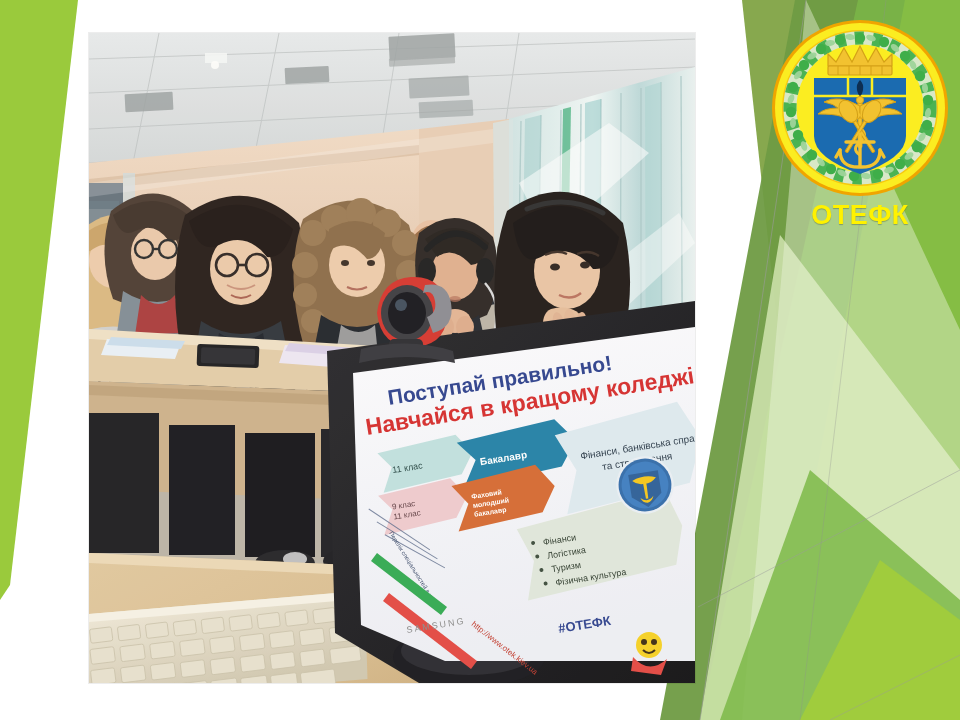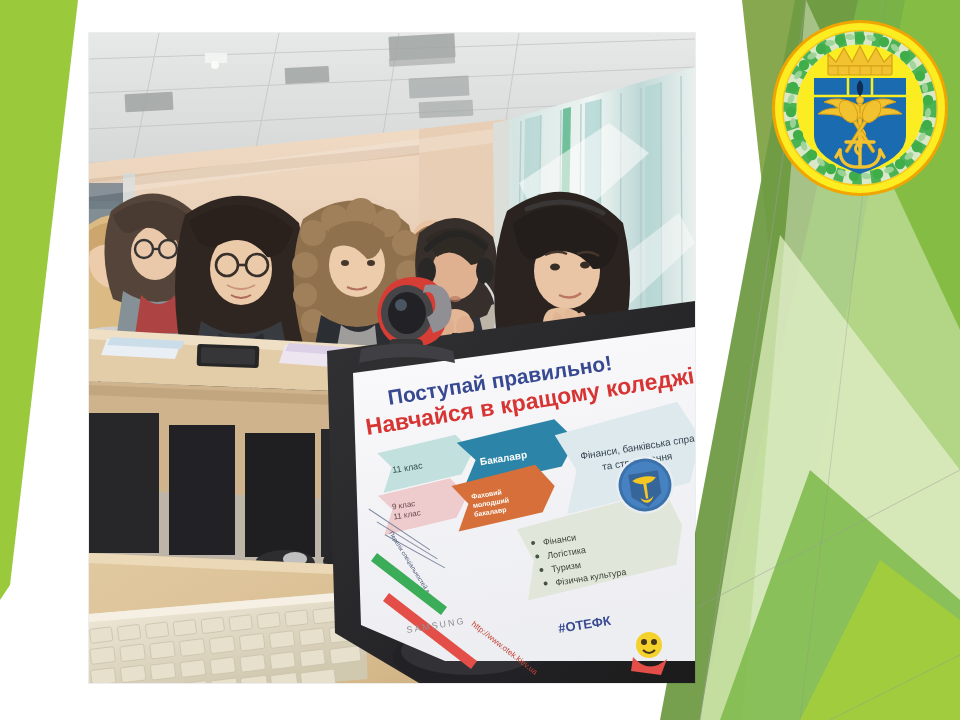--- a/index.html
+++ b/index.html
@@ -653,6 +653,7 @@
         </g>
       </g>
     </svg>
+    <div id="emblem-caption">ОТЕФК</div>
   </div>
 
 </div>

